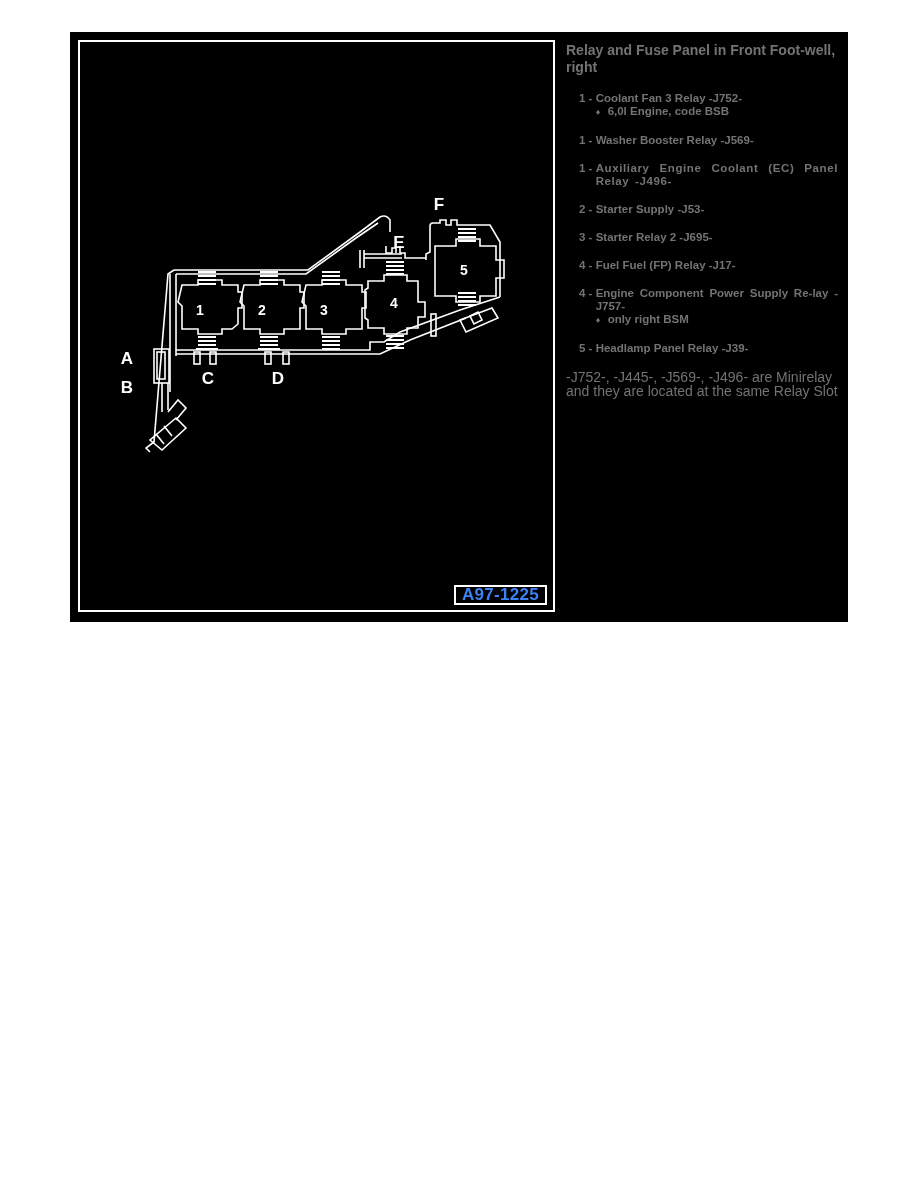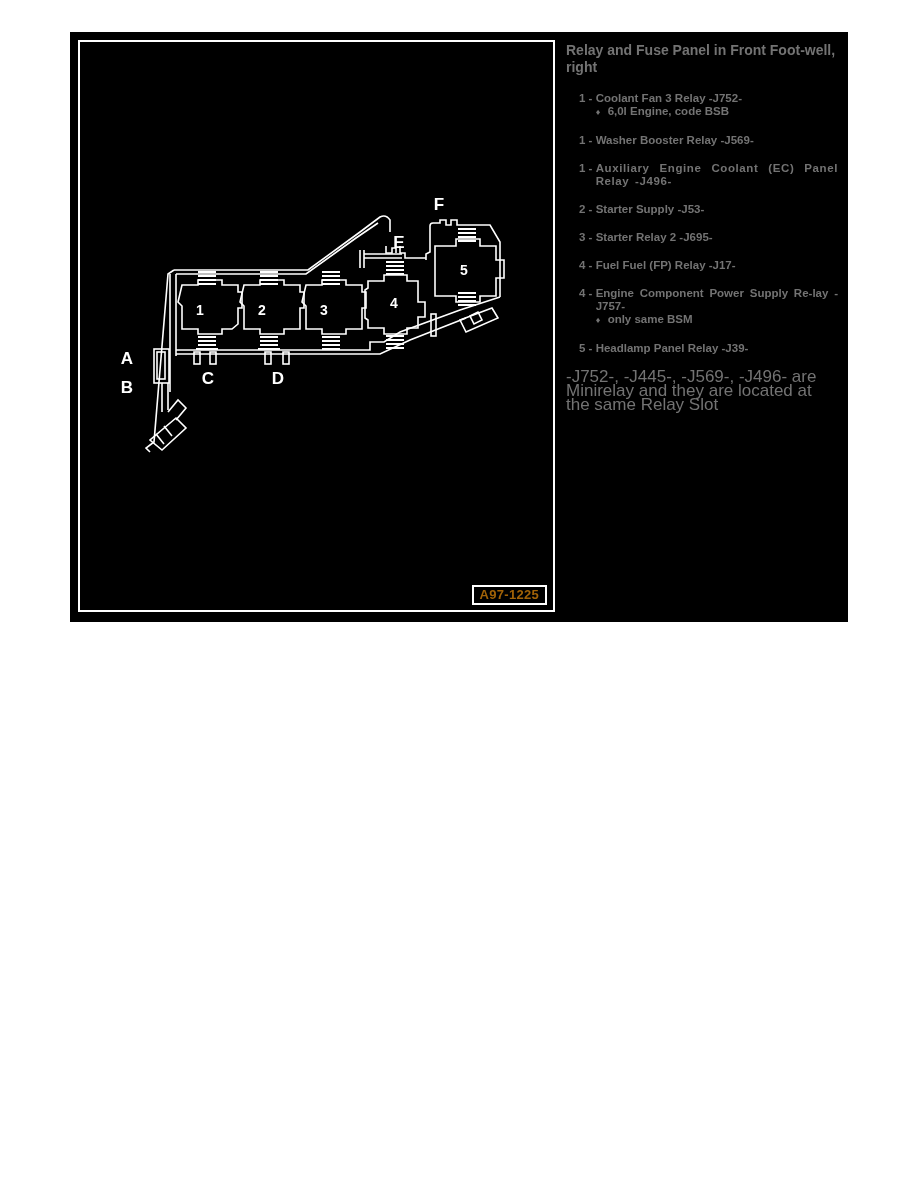--- a/index.html
+++ b/index.html
@@ -297,7 +297,7 @@
       <div class="legend-body">
         <div>Engine Component Power Supply Re-lay -J757-</div>
         <div class="legend-sub">
-          <span class="bullet">♦</span><span>only same BSM</span>
+          <span class="bullet">♦</span><span>only right BSM</span>
         </div>
       </div>
     </div>

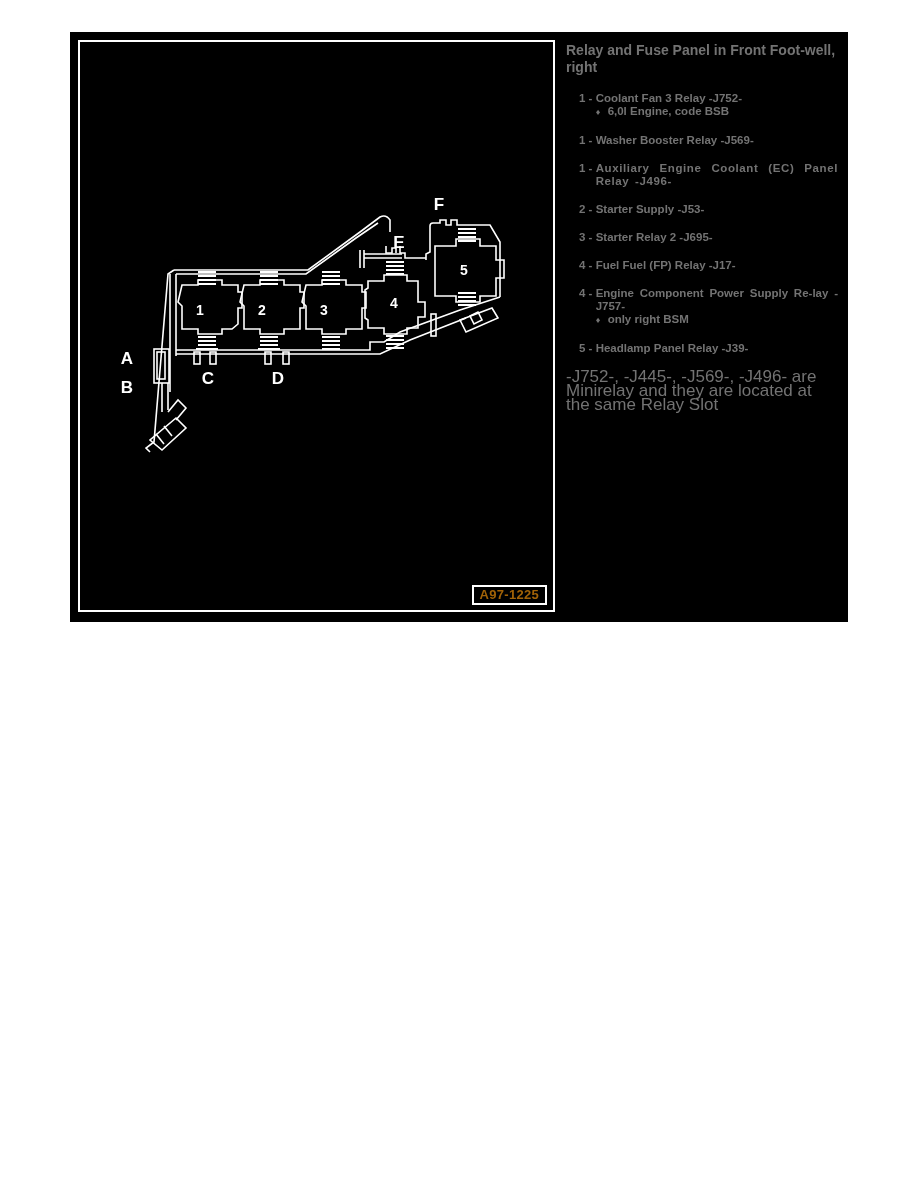--- a/index.html
+++ b/index.html
@@ -93,7 +93,7 @@
       font-size: 9px;
     }
     .legend-note {
-      font-size: 17px;
+      font-size: 14px;
       line-height: 14px;
       margin-top: 2px;
     }

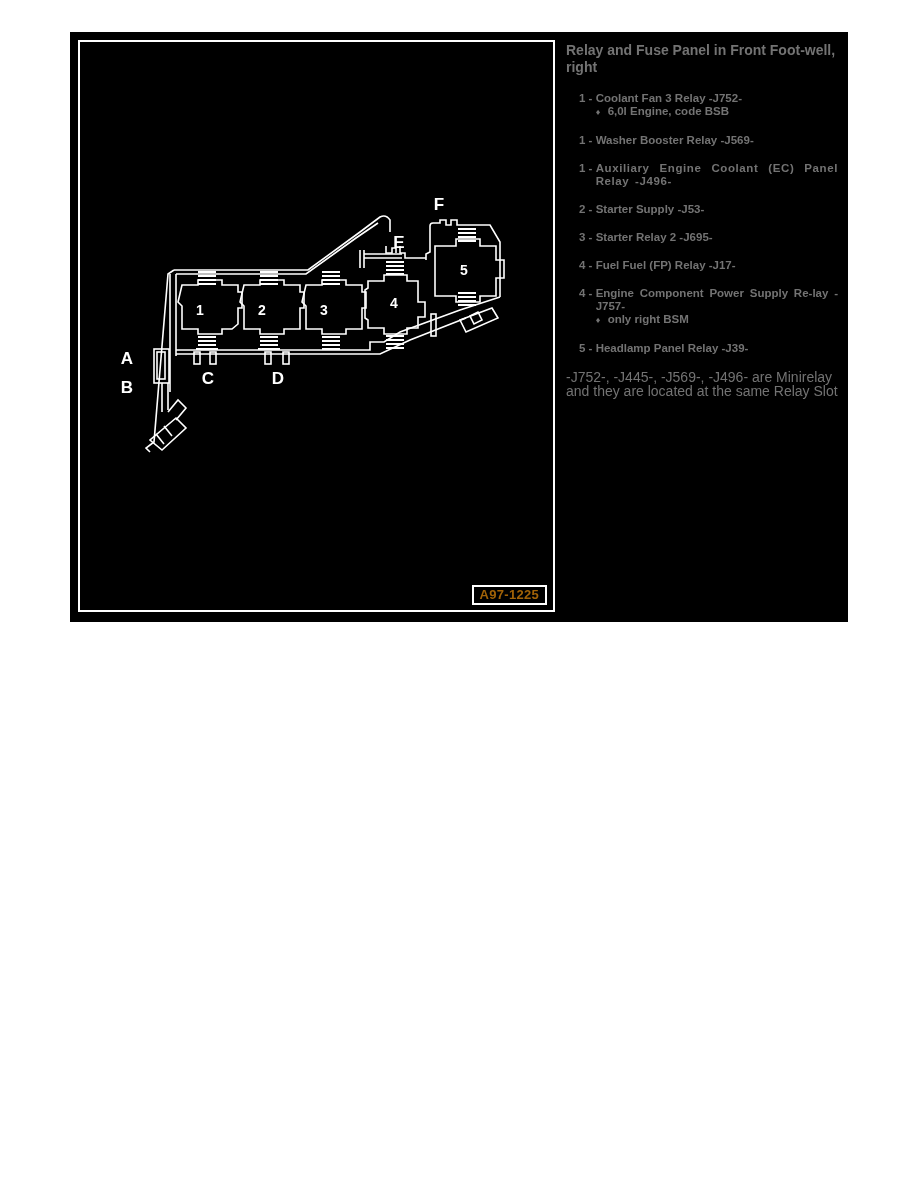--- a/index.html
+++ b/index.html
@@ -41,8 +41,8 @@
       right: 6px;
       bottom: 5px;
       border: 2px solid #ffffff;
-      color: #a16207;
-      font-size: 13px;
+      color: #3b82f6;
+      font-size: 17px;
       font-weight: bold;
       padding: 0px 6px 0px 6px;
       line-height: 16px;

